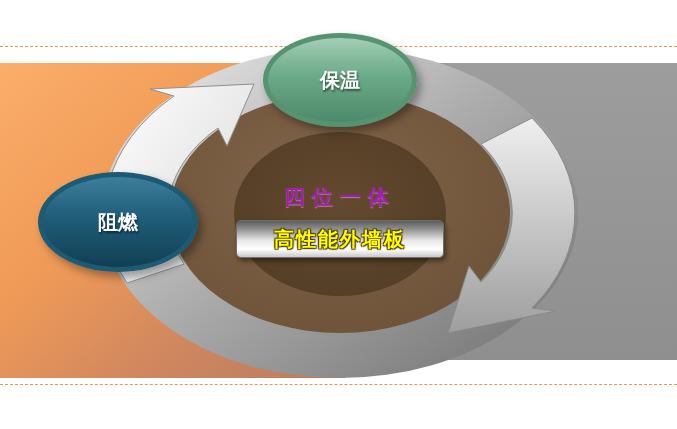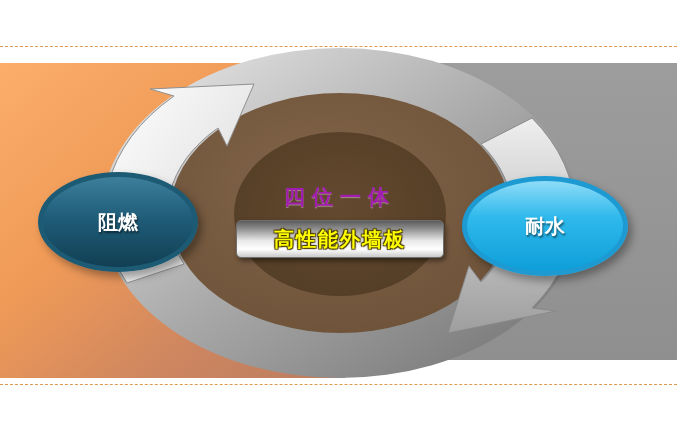--- a/index.html
+++ b/index.html
@@ -141,6 +141,9 @@
     <path d="M 532 118 A 235 165 0 0 1 532 308 L 556 311 L 448 333 L 469 266 L 481 282 A 172 120 0 0 0 481 144 Z" fill="url(#gradGrayArrow)" stroke="#8a8a8a" stroke-width="1"></path>
   </svg>
 
+  <div class="node node-top">
+    <span>保温</span>
+  </div>
   <div class="node node-right">
     <span>耐水</span>
   </div>

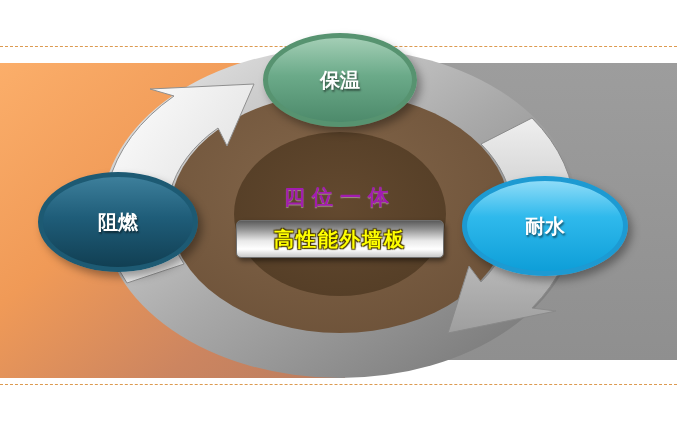--- a/index.html
+++ b/index.html
@@ -144,9 +144,6 @@
   <div class="node node-top">
     <span>保温</span>
   </div>
-  <div class="node node-right">
-    <span>耐水</span>
-  </div>
   <div class="node node-left">
     <span>阻燃</span>
   </div>

